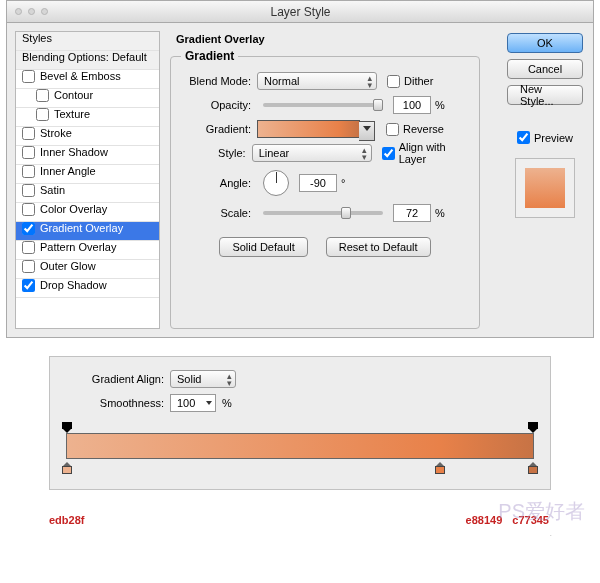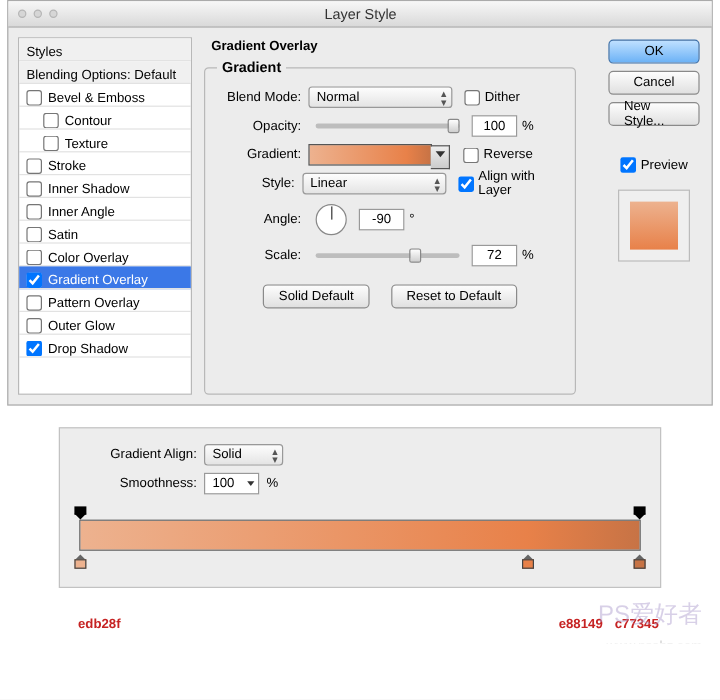--- a/index.html
+++ b/index.html
@@ -16,7 +16,7 @@
 
 
 .stylelist { width: 145px; border: 1px solid #b8b8b8; background: #fff; }
-.stylelist .row { height: 19px; display: flex; align-items: flex-end; padding: 0 6px; border-bottom: 1px solid #e2e2e2; gap: 5px; }
+.stylelist .row { height: 19px; display: flex; align-items: flex-start; padding: 0 6px; border-bottom: 1px solid #e2e2e2; gap: 5px; }
 .stylelist .row.head { background: #f0f0f0; font-weight: normal; }
 .stylelist .row.indent { padding-left: 20px; }
 .stylelist .row.sel { background: #3b78e7; color: #fff; }

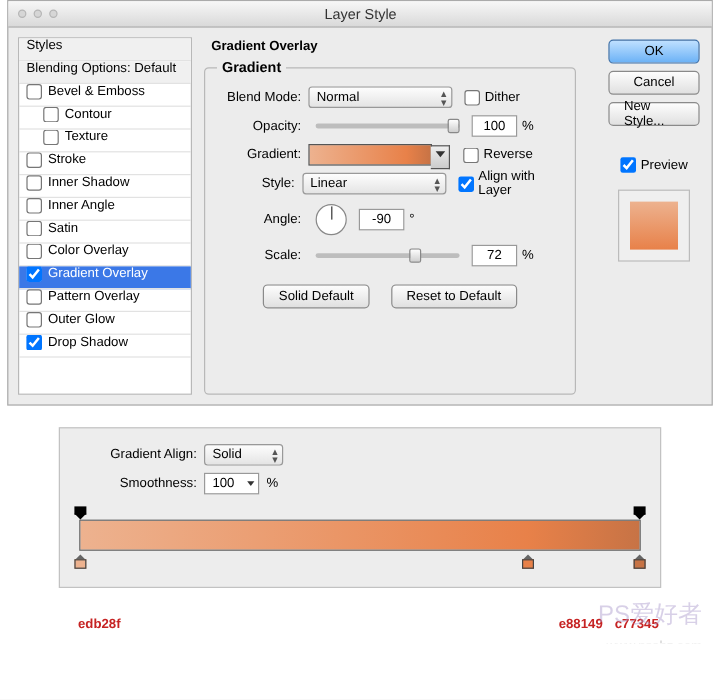--- a/index.html
+++ b/index.html
@@ -68,7 +68,7 @@
 
 
 .hexrow { width: 502px; margin: 24px auto 10px auto; display: flex; font-family: Georgia, serif; font-size: 20px; font-weight: bold; color: #c62323; }
-.hexrow .h1 { margin-left: 16px; }
+.hexrow .h1 { }
 .hexrow .sp { flex: 1; }
 .hexrow .h2 { margin-right: 10px; }
 .hexrow .h3 { margin-right: 2px; }

